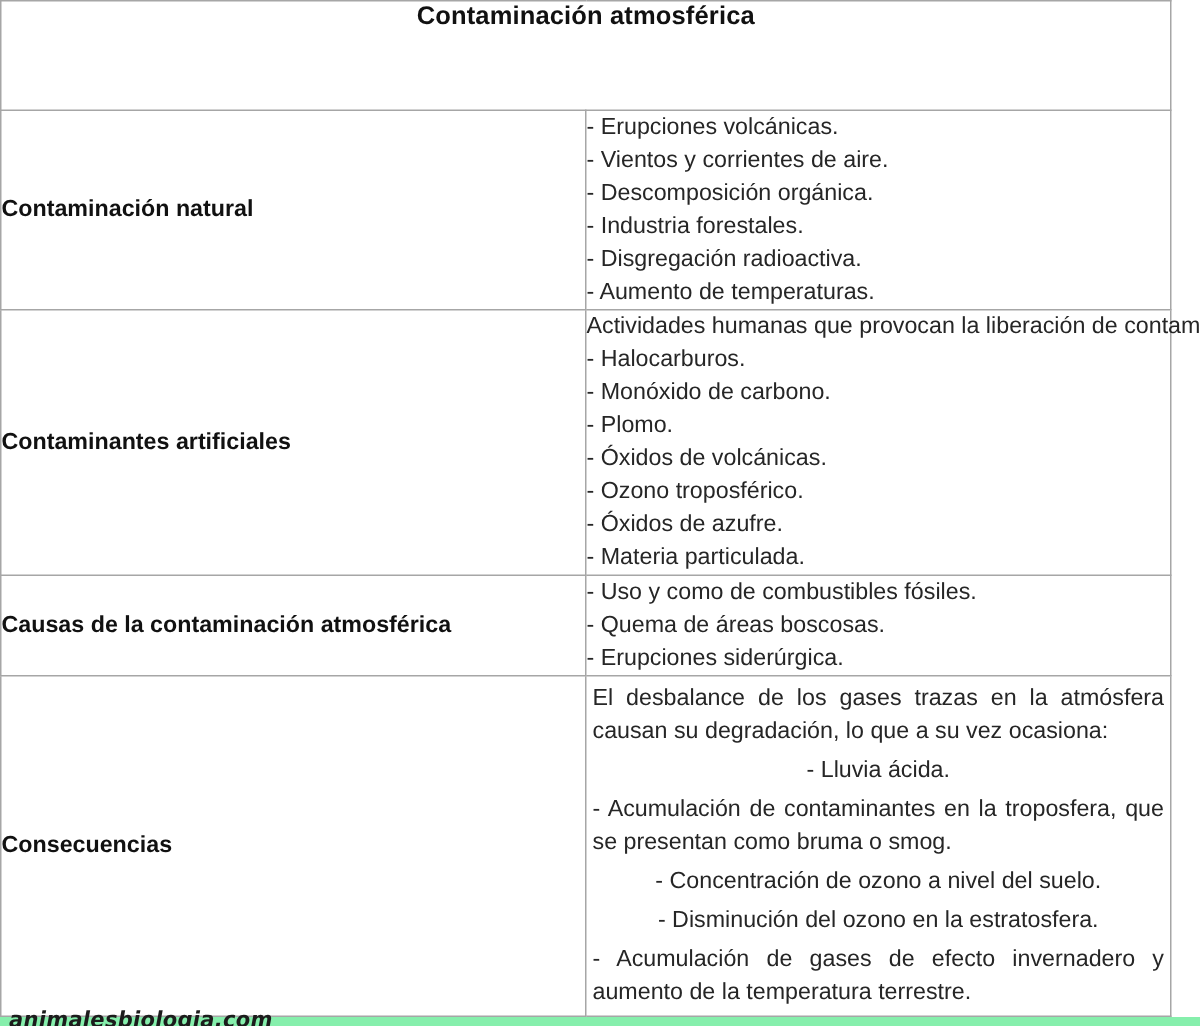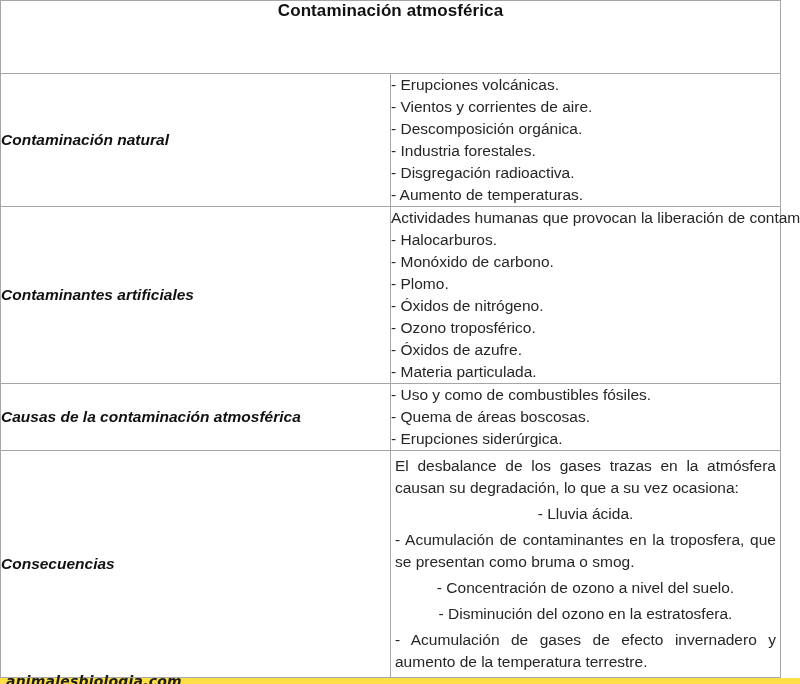--- a/index.html
+++ b/index.html
@@ -20,7 +20,7 @@
     position: relative;
     width: 800px;
     height: 684px;
-    background: #fde047;
+    background: #86efac;
   }
 
   

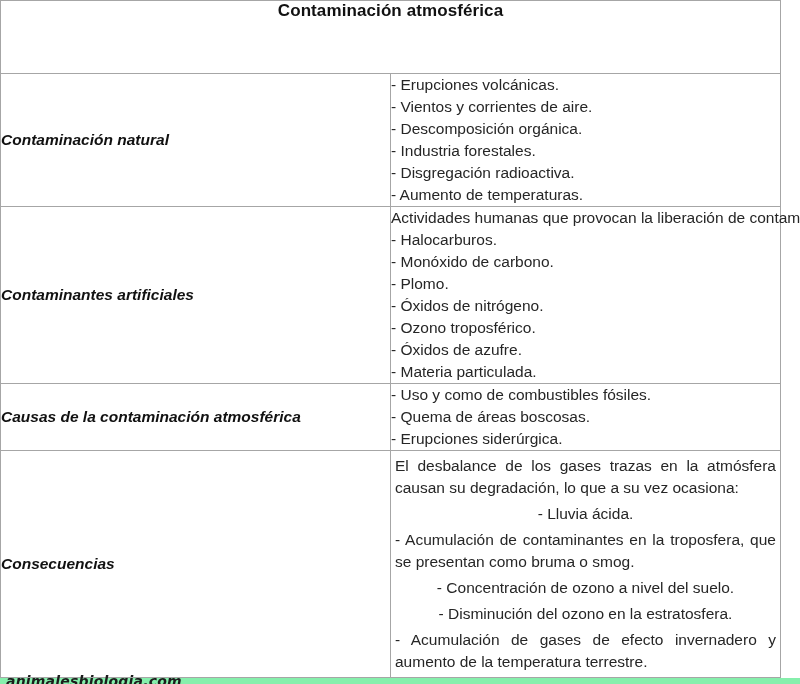--- a/index.html
+++ b/index.html
@@ -70,7 +70,6 @@
     font-size: 15.5px;
     line-height: 22px;
     color: #111111;
-    font-style: italic;
   }
   .label-cell.mid {
     vertical-align: middle;

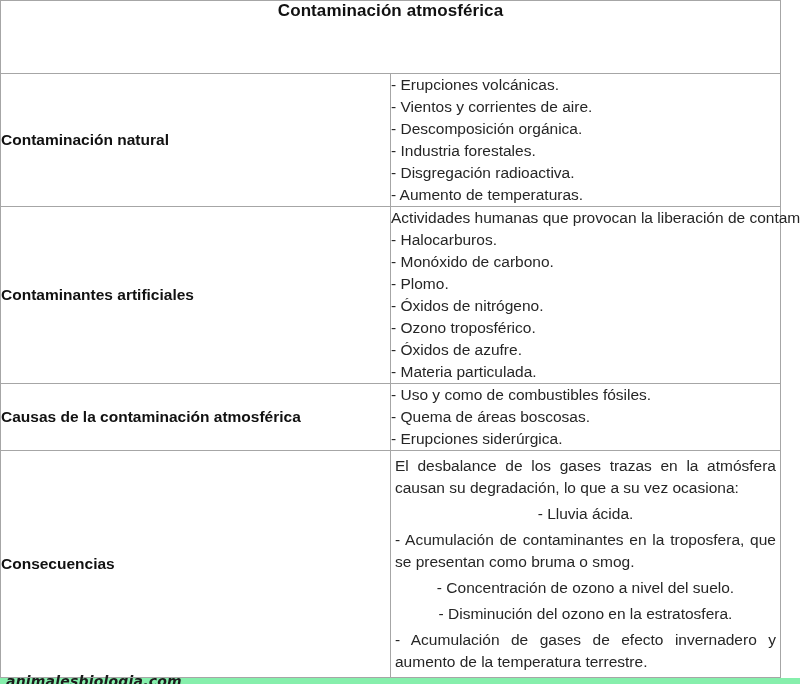--- a/index.html
+++ b/index.html
@@ -156,7 +156,7 @@
             <span class="line">- Halocarburos.</span>
             <span class="line">- Monóxido de carbono.</span>
             <span class="line">- Plomo.</span>
-            <span class="line">- Óxidos de nitrógeno.</span>
+            <span class="line">- Óxidos de volcánicas.</span>
             <span class="line">- Ozono troposférico.</span>
             <span class="line">- Óxidos de azufre.</span>
             <span class="line">- Materia particulada.</span>

